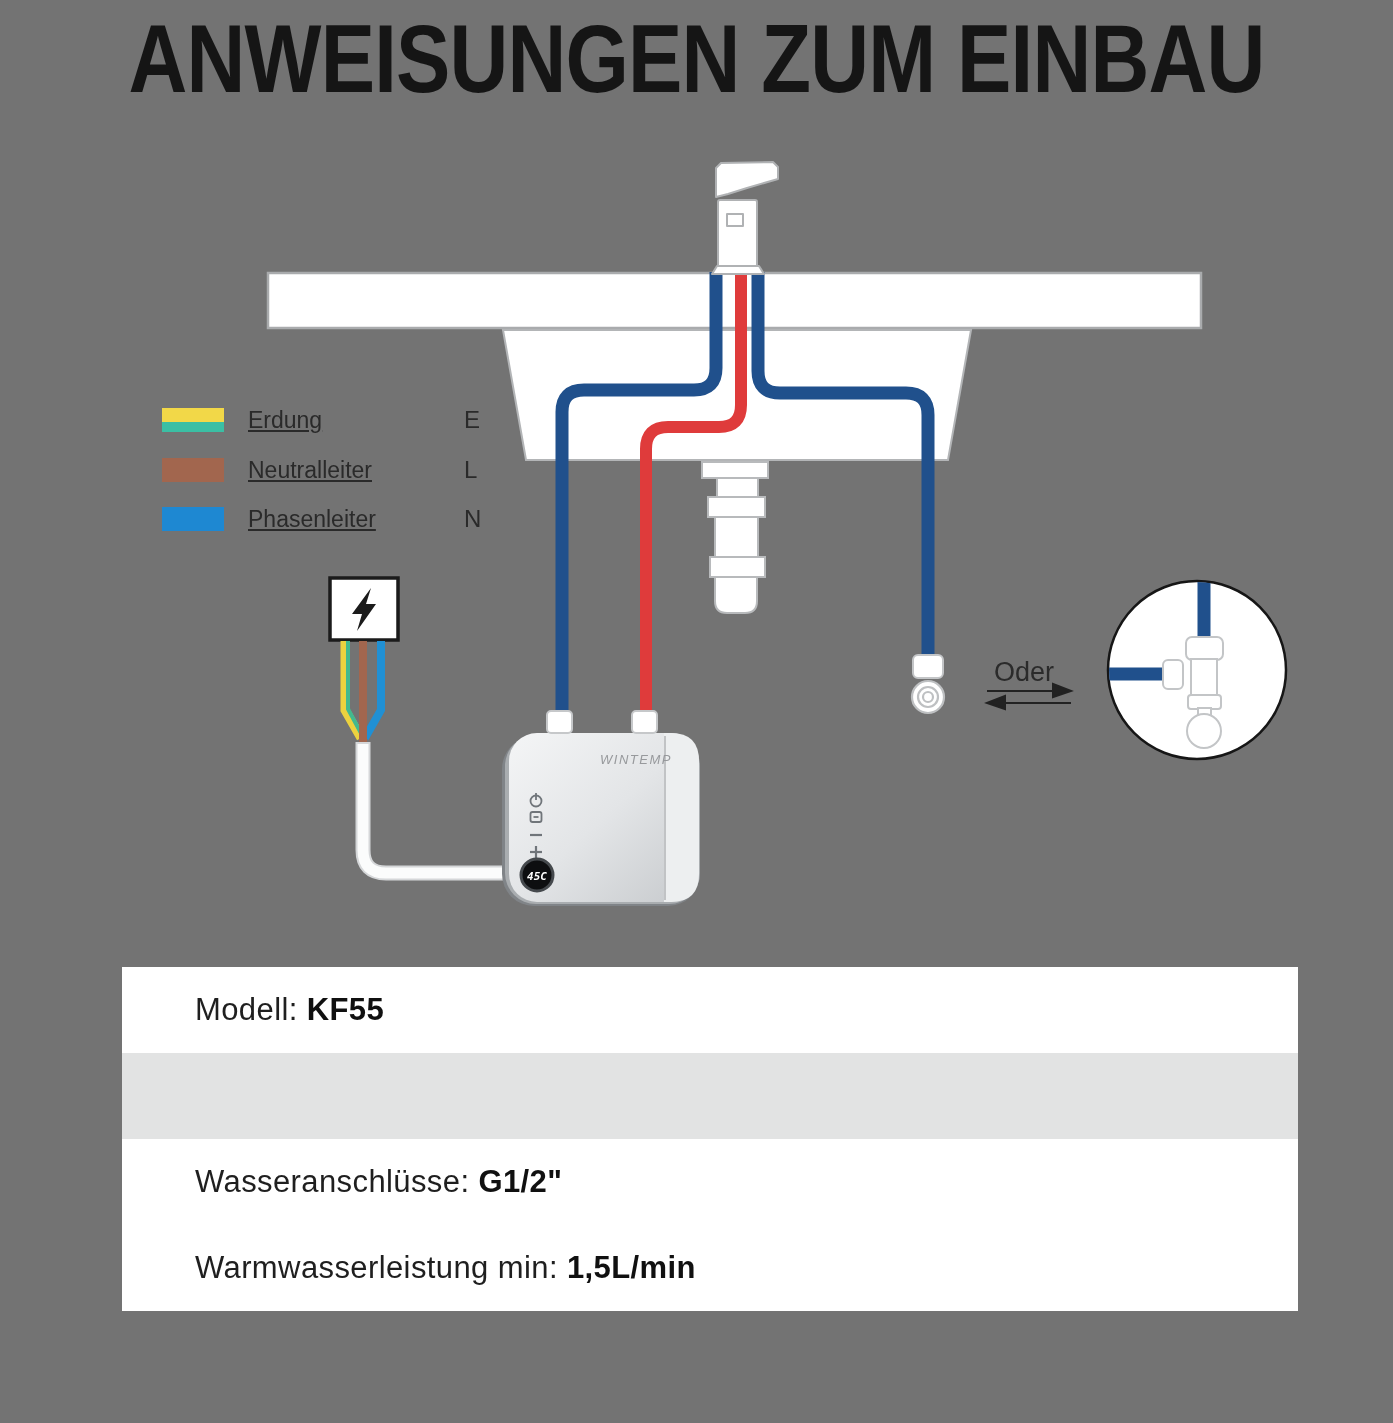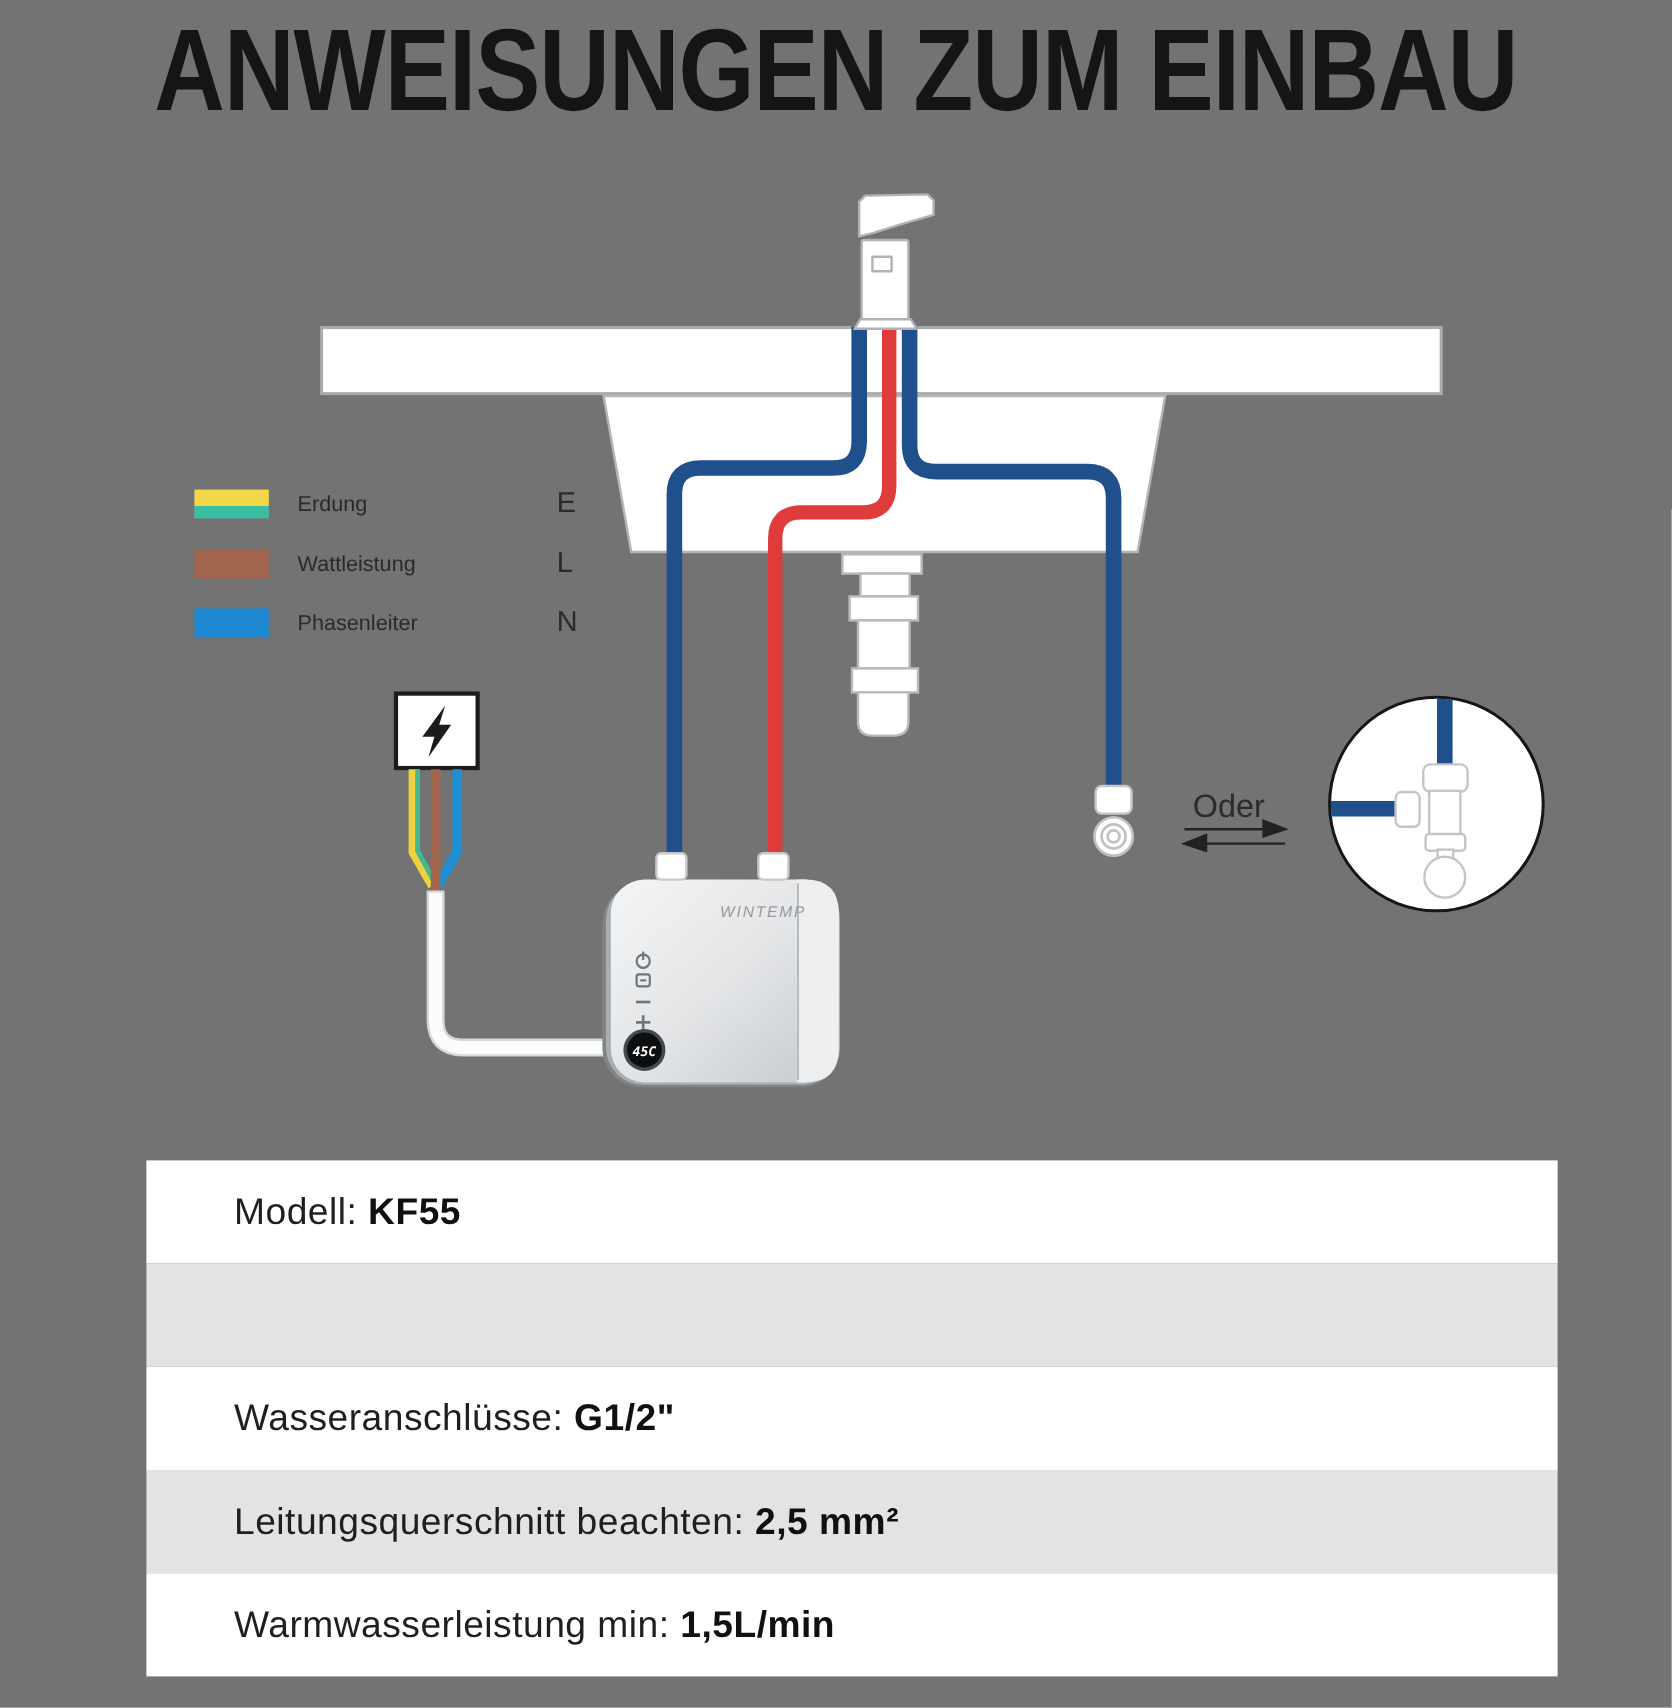--- a/index.html
+++ b/index.html
@@ -20,8 +20,8 @@
   .swatch-earth{background:linear-gradient(to bottom,#f2d848 0 58%,#3bbfa4 58% 100%);}
   .swatch-phase{background:#a2664e;}
   .swatch-neutral{background:#1e88d2;}
-  .legend-label{position:absolute;left:86px;top:0;line-height:24px;font-size:18px;
-    color:#2a2a2a;font-weight:500;white-space:nowrap;}
+  .legend-label{position:absolute;left:86px;top:0;line-height:24px;font-size:23px;
+    color:#2a2a2a;font-weight:500;white-space:nowrap;text-decoration:underline;}
   .legend-letter{position:absolute;left:302px;top:0;line-height:24px;font-size:24px;
     color:#2a2a2a;font-weight:500;}
 

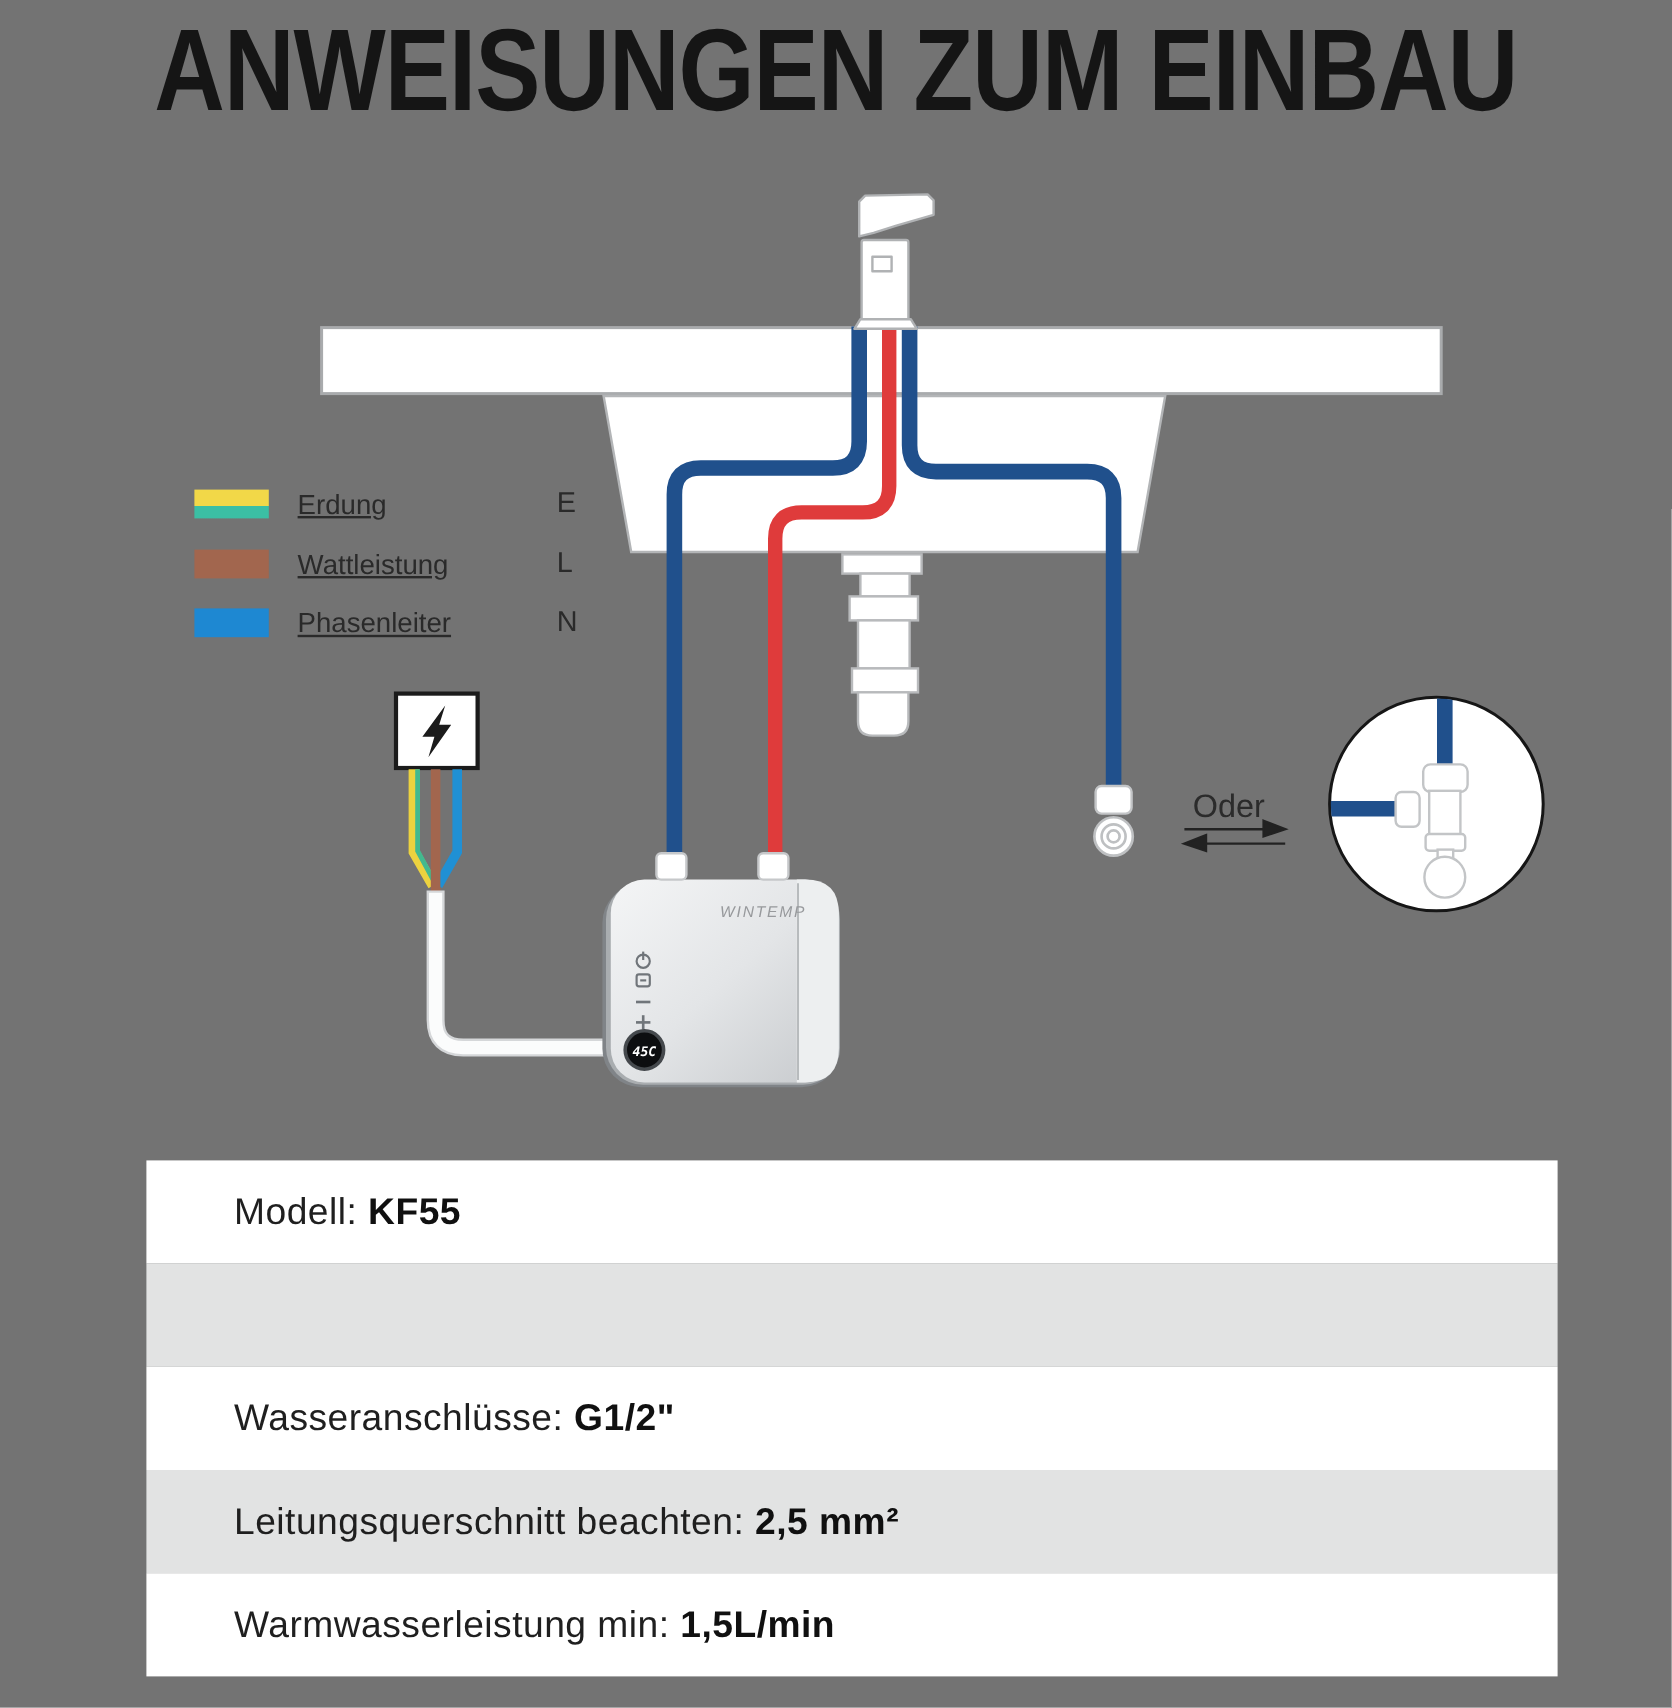--- a/index.html
+++ b/index.html
@@ -162,7 +162,7 @@
     </div>
     <div class="legend-row" style="top:458px">
       <div class="swatch swatch-phase"></div>
-      <span class="legend-label">Wattleistung</span>
+      <span class="legend-label">Neutralleiter</span>
       <span class="legend-letter">L</span>
     </div>
     <div class="legend-row" style="top:507px">

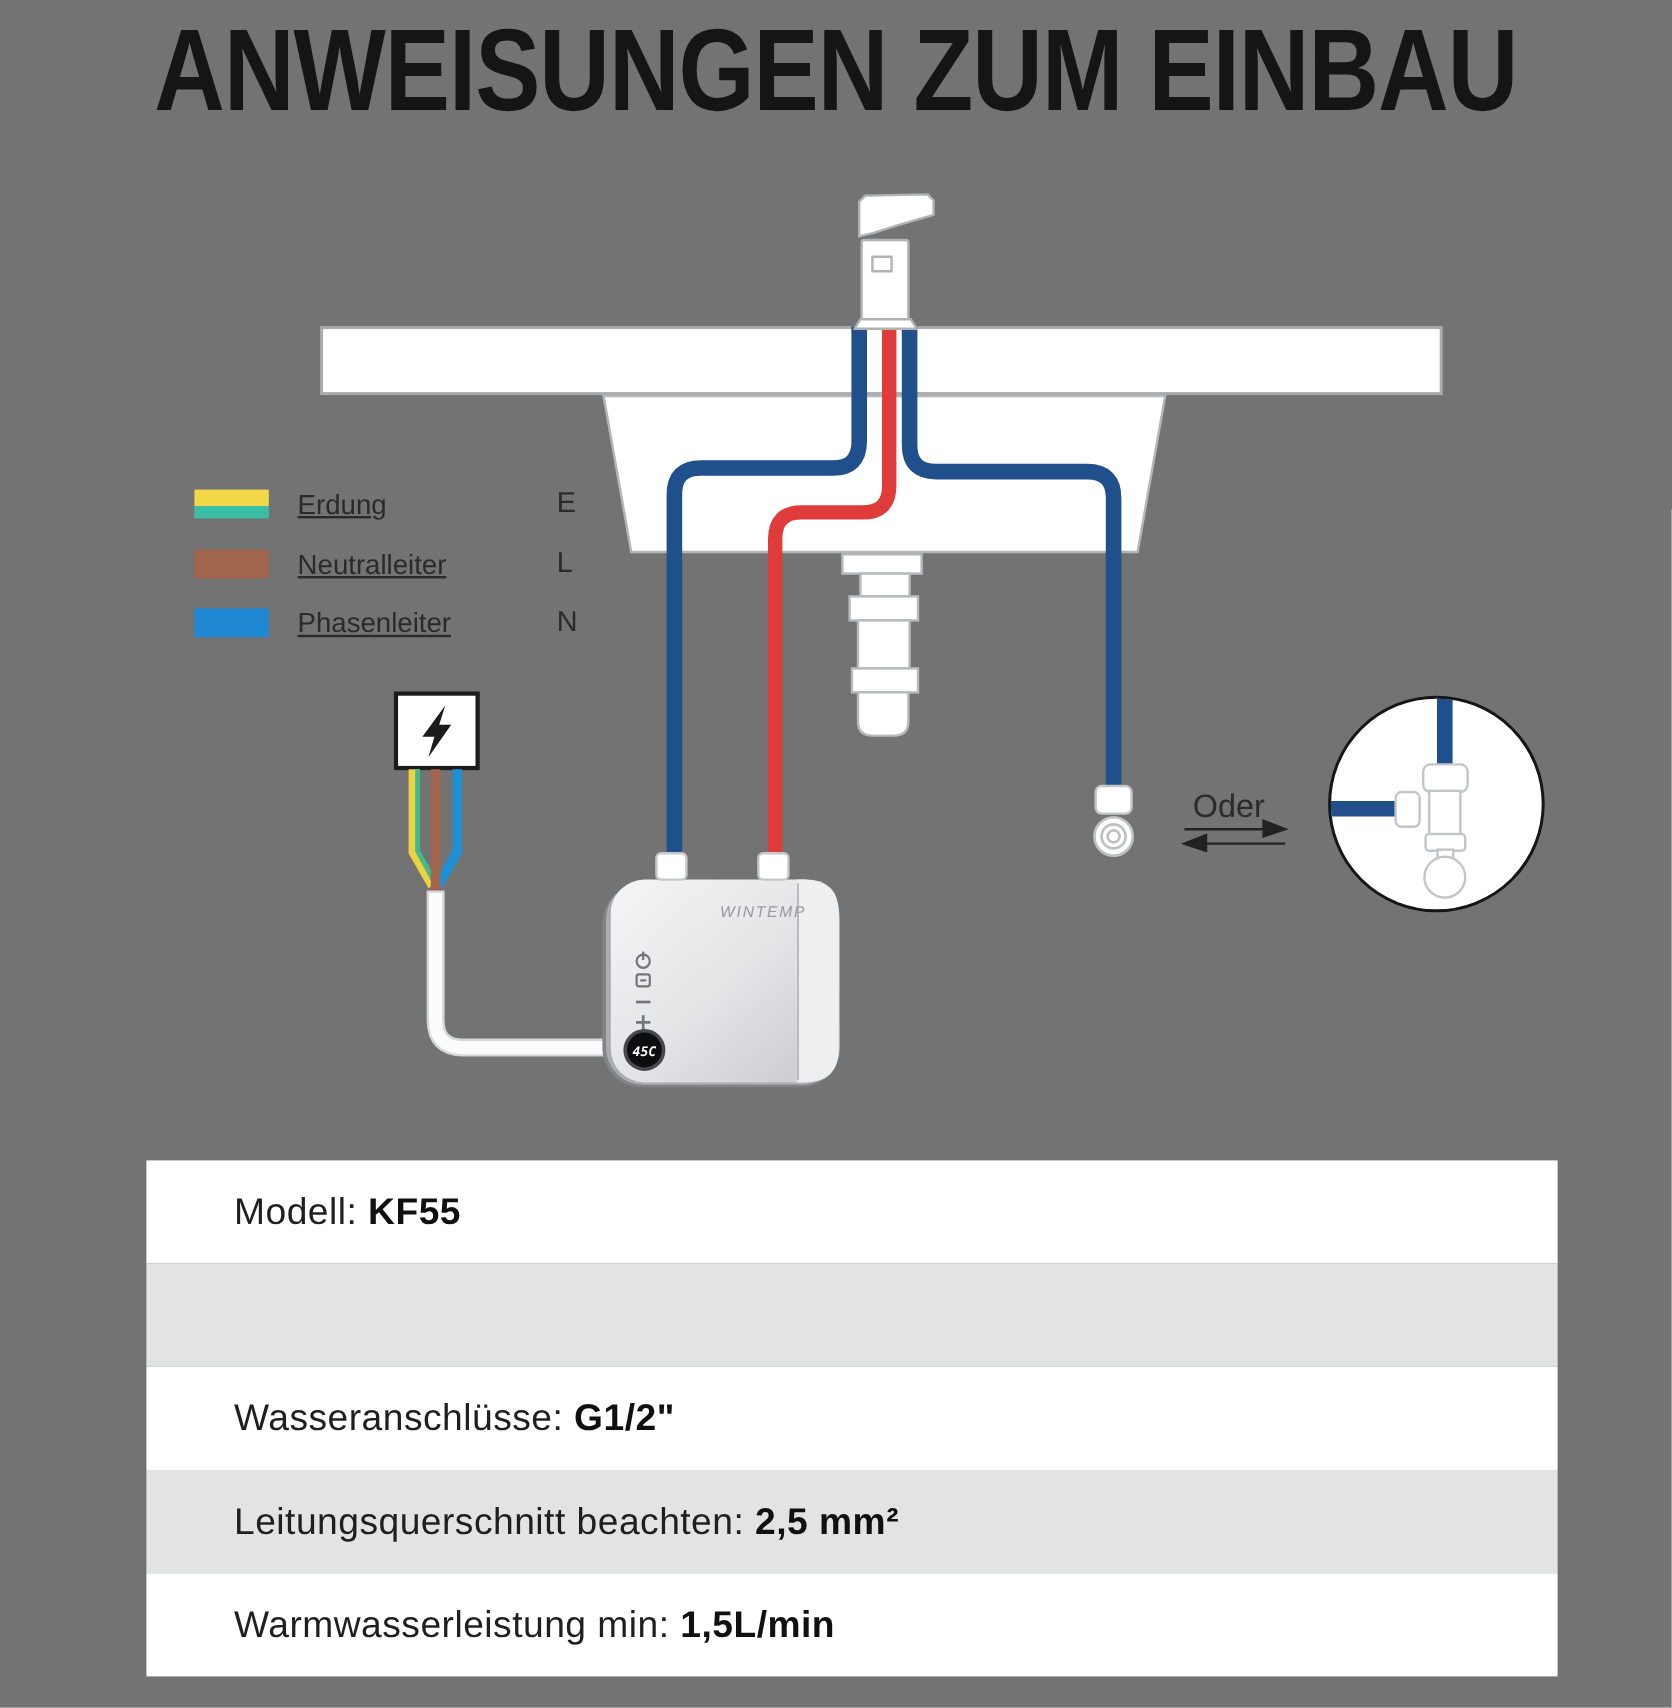--- a/index.html
+++ b/index.html
@@ -185,11 +185,6 @@
         <span>Wasseranschlüsse:</span><span class="spec-value">G1/2"</span>
       </div>
     </div>
-    <div class="spec-row alt">
-      <div class="spec-cell cell-left">
-        <span>Leitungsquerschnitt beachten:</span><span class="spec-value">2,5 mm²</span>
-      </div>
-    </div>
     <div class="spec-row">
       <div class="spec-cell cell-left">
         <span>Warmwasserleistung min:</span><span class="spec-value">1,5L/min</span>

